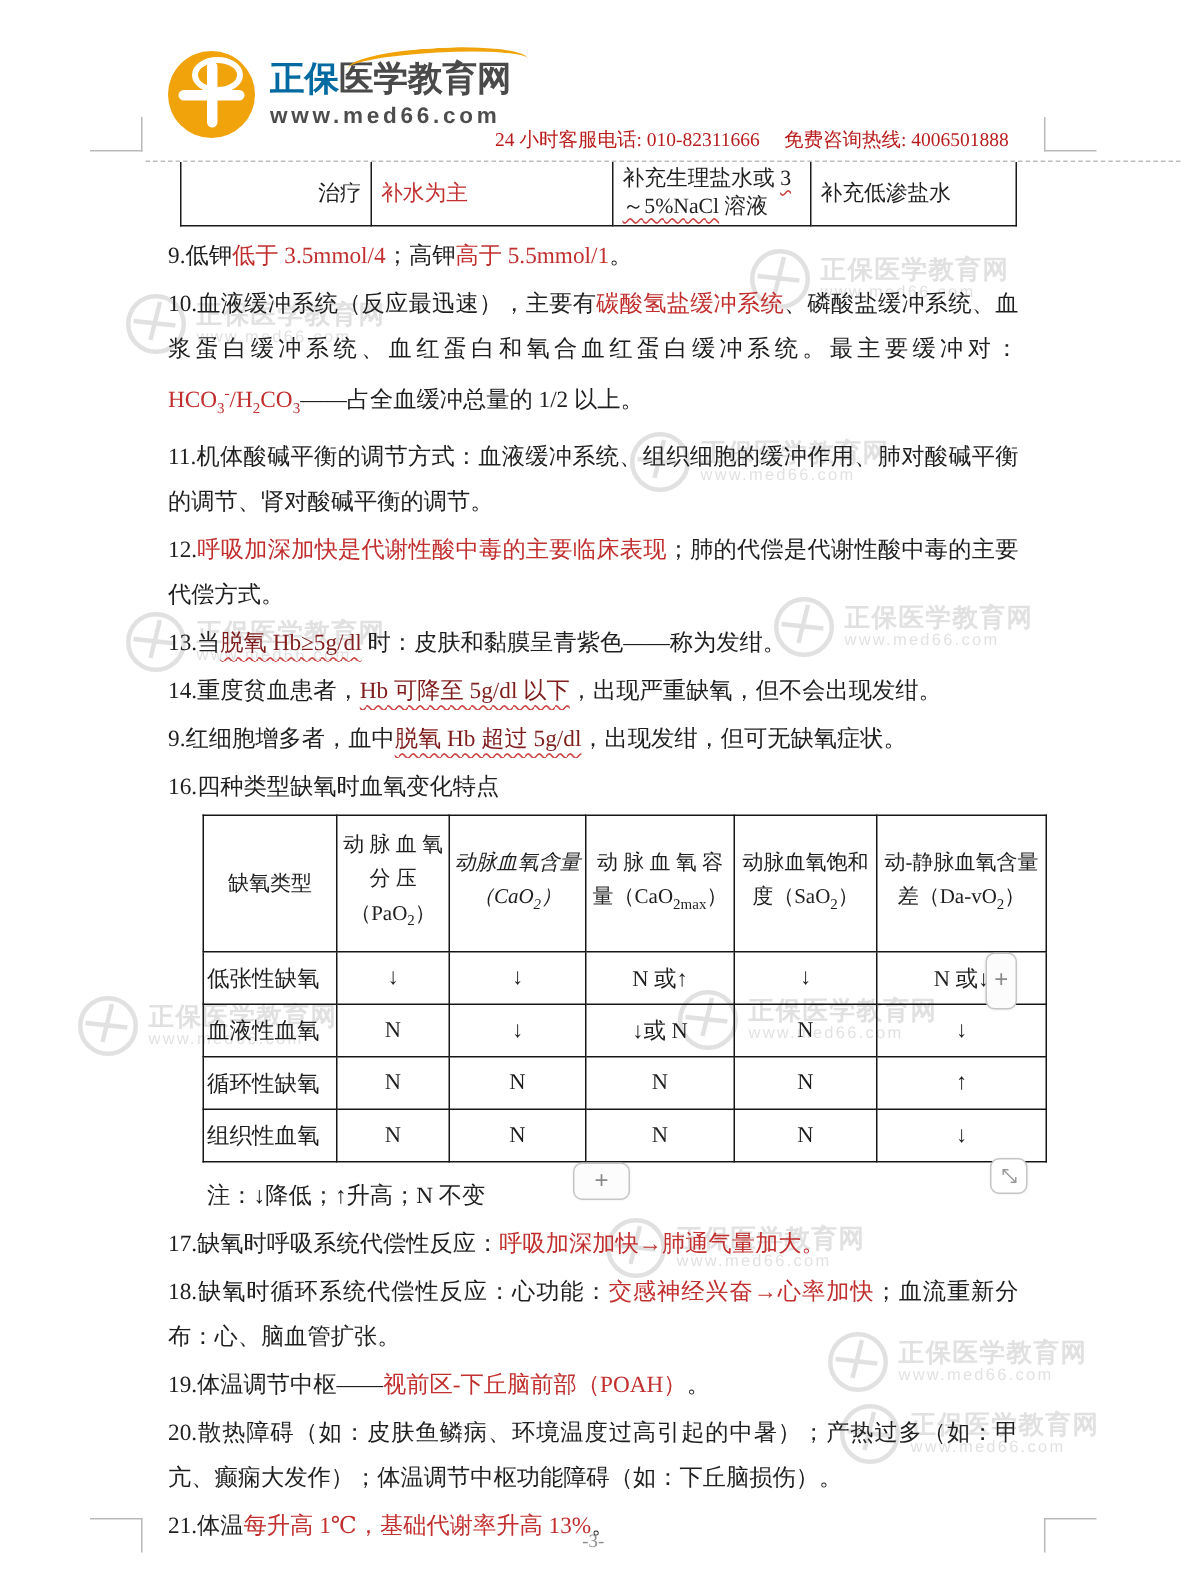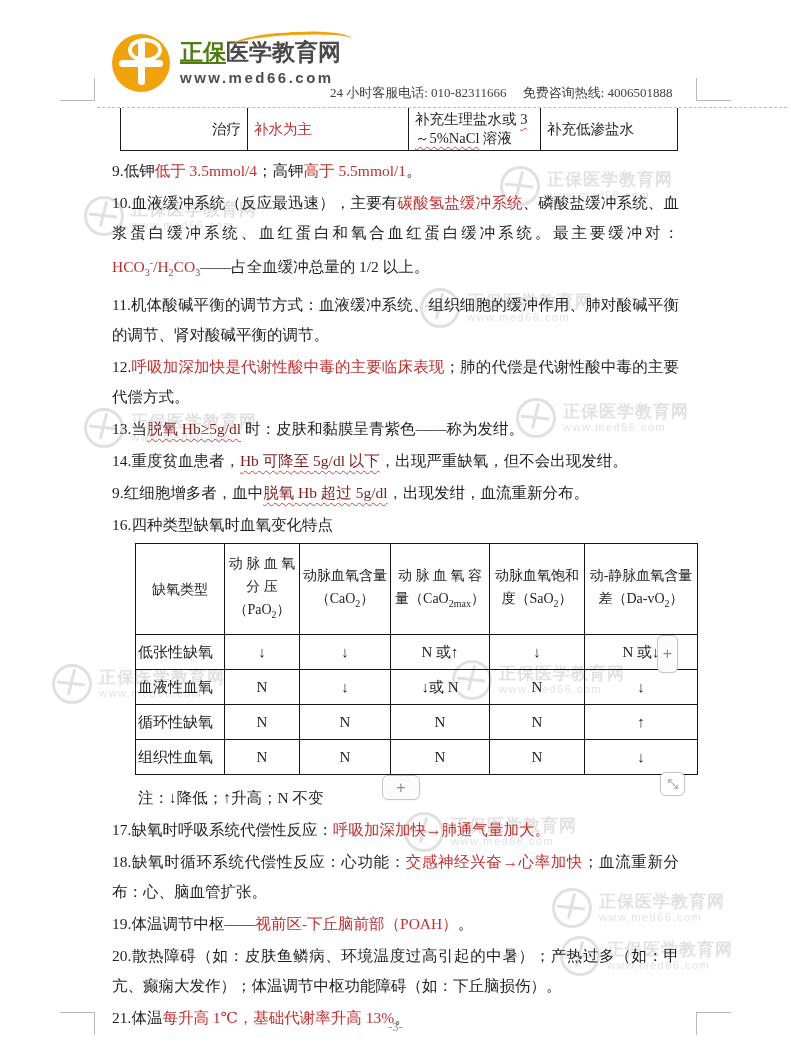--- a/index.html
+++ b/index.html
@@ -14,7 +14,7 @@
   .logo-ring{position:absolute;left:16px;top:4px;width:26px;height:16px;border:4px solid #fff;border-radius:50%;}
   .brand-text{display:flex;flex-direction:column;line-height:1.15;}
   .brand-line1{font-weight:bold;font-size:23px;position:relative;white-space:nowrap;}
-  .brand-zb{color:#4d7c0f;text-decoration:underline;}
+  .brand-zb{color:#0369a1;}
   .brand-yx{color:#4a4a4a;}
   .swoosh{position:absolute;left:52px;top:-8px;width:120px;height:18px;border-top:3px solid #f0a30a;border-radius:50%;transform:rotate(-3deg);}
   .brand-url{font-family:"Liberation Sans","DejaVu Sans",sans-serif;font-weight:bold;color:#4d4d4d;font-size:15px;letter-spacing:2.5px;margin-top:3px;}

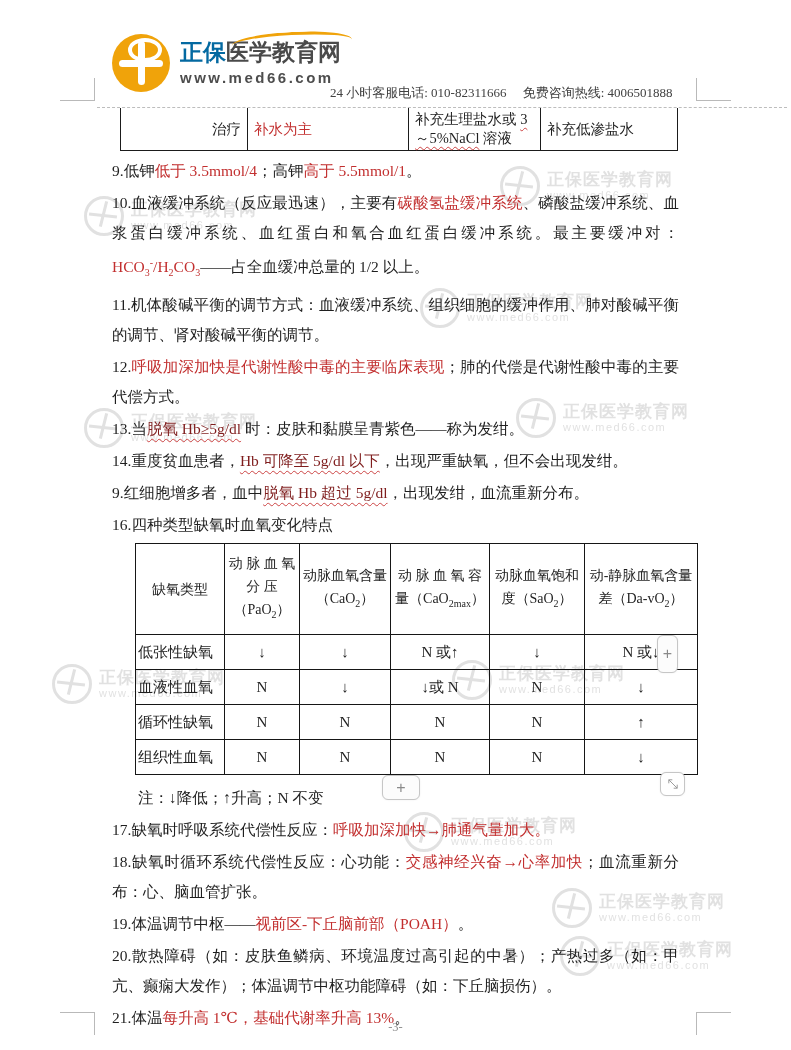--- a/index.html
+++ b/index.html
@@ -18,7 +18,7 @@
   .brand-yx{color:#4a4a4a;}
   .swoosh{position:absolute;left:52px;top:-8px;width:120px;height:18px;border-top:3px solid #f0a30a;border-radius:50%;transform:rotate(-3deg);}
   .brand-url{font-family:"Liberation Sans","DejaVu Sans",sans-serif;font-weight:bold;color:#4d4d4d;font-size:15px;letter-spacing:2.5px;margin-top:3px;}
-  .service{position:absolute;left:330px;top:84px;font-size:13px;color:#404040;white-space:nowrap;}
+  .service{position:absolute;left:330px;top:84px;font-size:13px;color:#b91c1c;white-space:nowrap;}
 
   
   .margin-dash{position:absolute;left:97px;right:4px;top:107px;border-top:1px dashed #bdbdbd;}

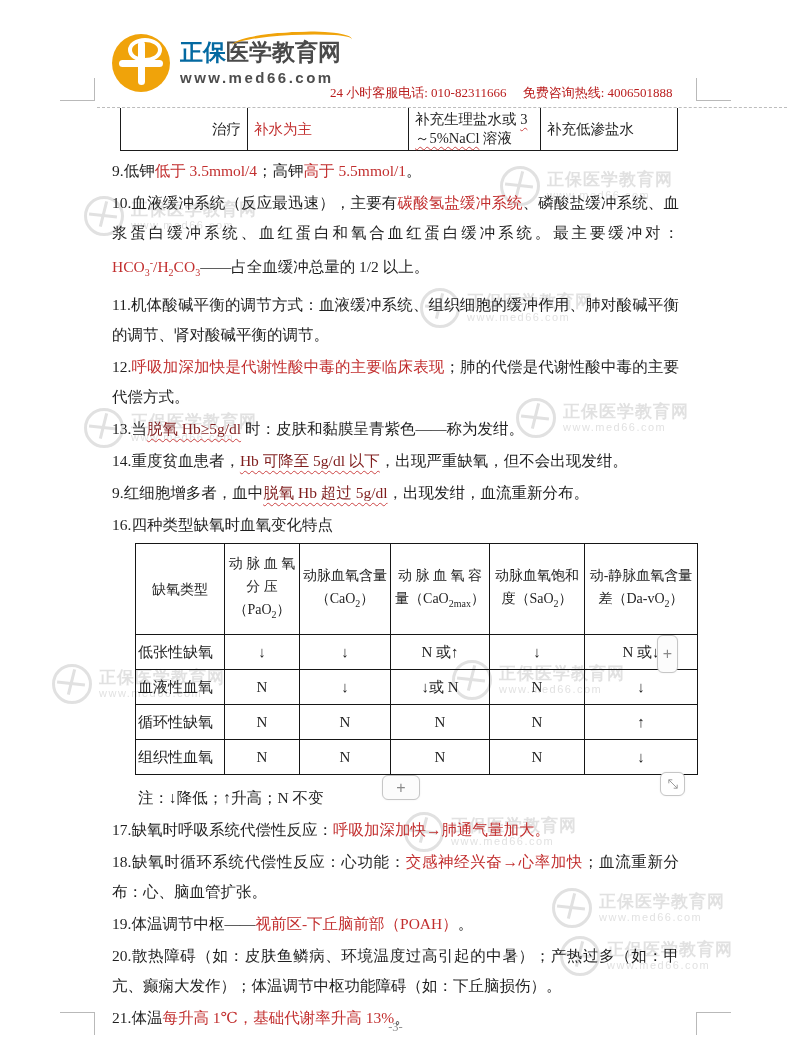--- a/index.html
+++ b/index.html
@@ -189,7 +189,7 @@
     <p><span>12.</span><span class="red">呼吸加深加快是代谢性酸中毒的主要临床表现</span><span>；肺的代偿是代谢性酸中毒的主要代偿方式。</span></p>
     <p><span>13.当</span><span class="wavy">脱氧 Hb≥5g/dl</span><span> 时：皮肤和黏膜呈青紫色——称为发绀。</span></p>
     <p><span>14.重度贫血患者，</span><span class="wavy">Hb 可降至 5g/dl 以下</span><span>，出现严重缺氧，但不会出现发绀。</span></p>
-    <p><span>9.红细胞增多者，血中</span><span class="wavy">脱氧 Hb 超过 5g/dl</span><span>，出现发绀，血流重新分布。</span></p>
+    <p><span>9.红细胞增多者，血中</span><span class="wavy">脱氧 Hb 超过 5g/dl</span><span>，出现发绀，但可无缺氧症状。</span></p>
     <p><span>16.四种类型缺氧时血氧变化特点</span></p>
 
     <div class="t2-wrap">

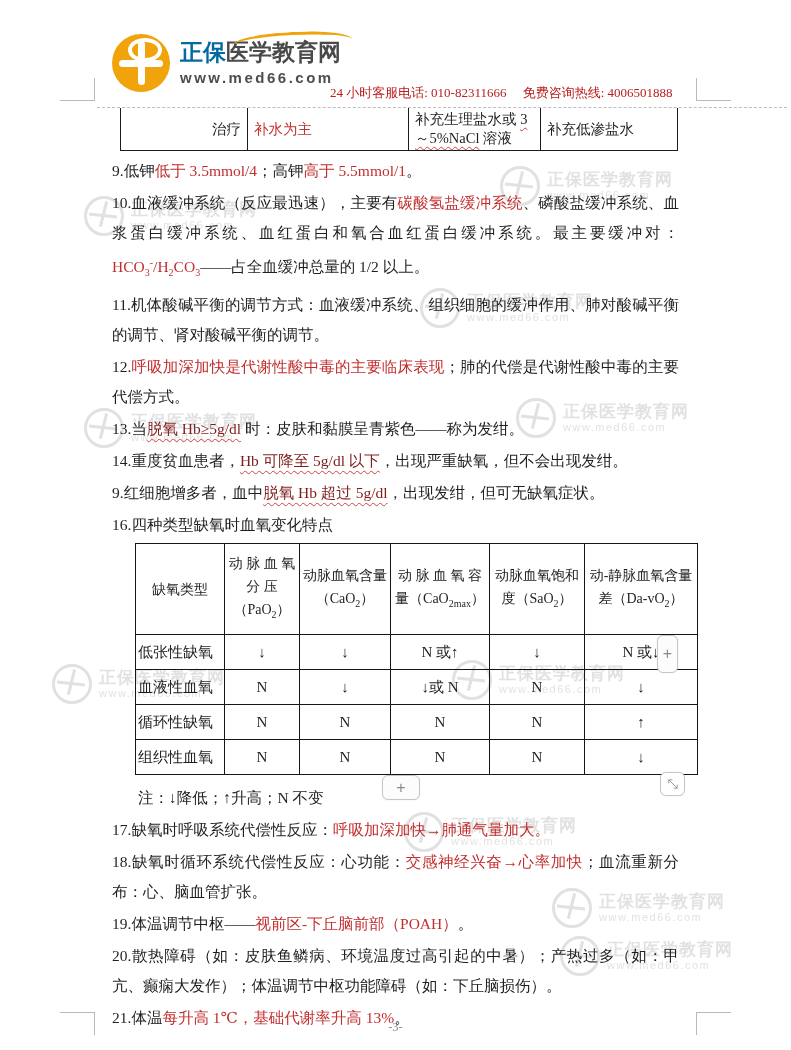--- a/index.html
+++ b/index.html
@@ -60,7 +60,7 @@
   .t2 th{font-size:14px;line-height:23px;height:88px;vertical-align:middle;text-align:center;}
   .t2 td{font-size:15px;height:32px;text-align:center;vertical-align:middle;}
   .t2 td.rowlabel{text-align:left;padding-left:2px;}
-  .w1{width:82px;} .w2{width:68px;} .w3{width:84px;} .w4{width:92px;} .w5{width:88px;} .w6{width:106px;}
+  .w1{width:82px;} .w2{width:68px;} .w3{width:84px;font-style:italic;} .w4{width:92px;} .w5{width:88px;} .w6{width:106px;}
 
   .note{margin:8px 0 2px 26px !important;}
 

